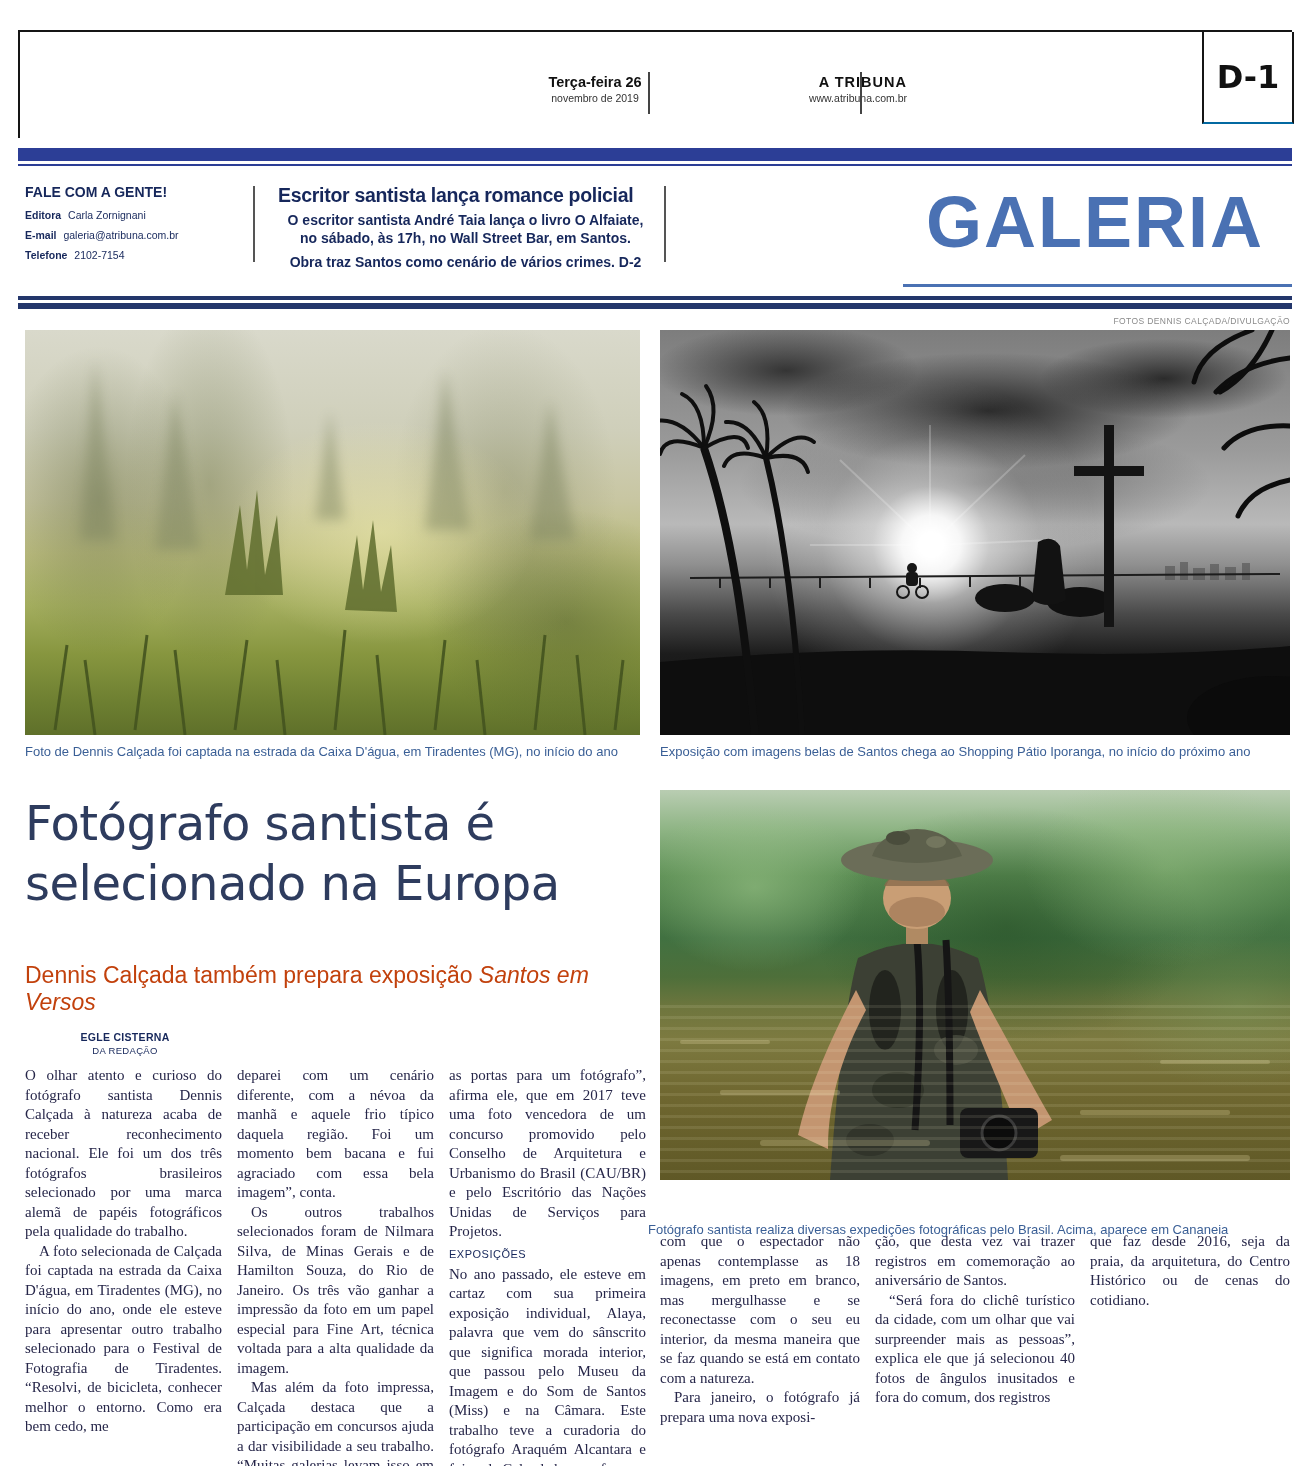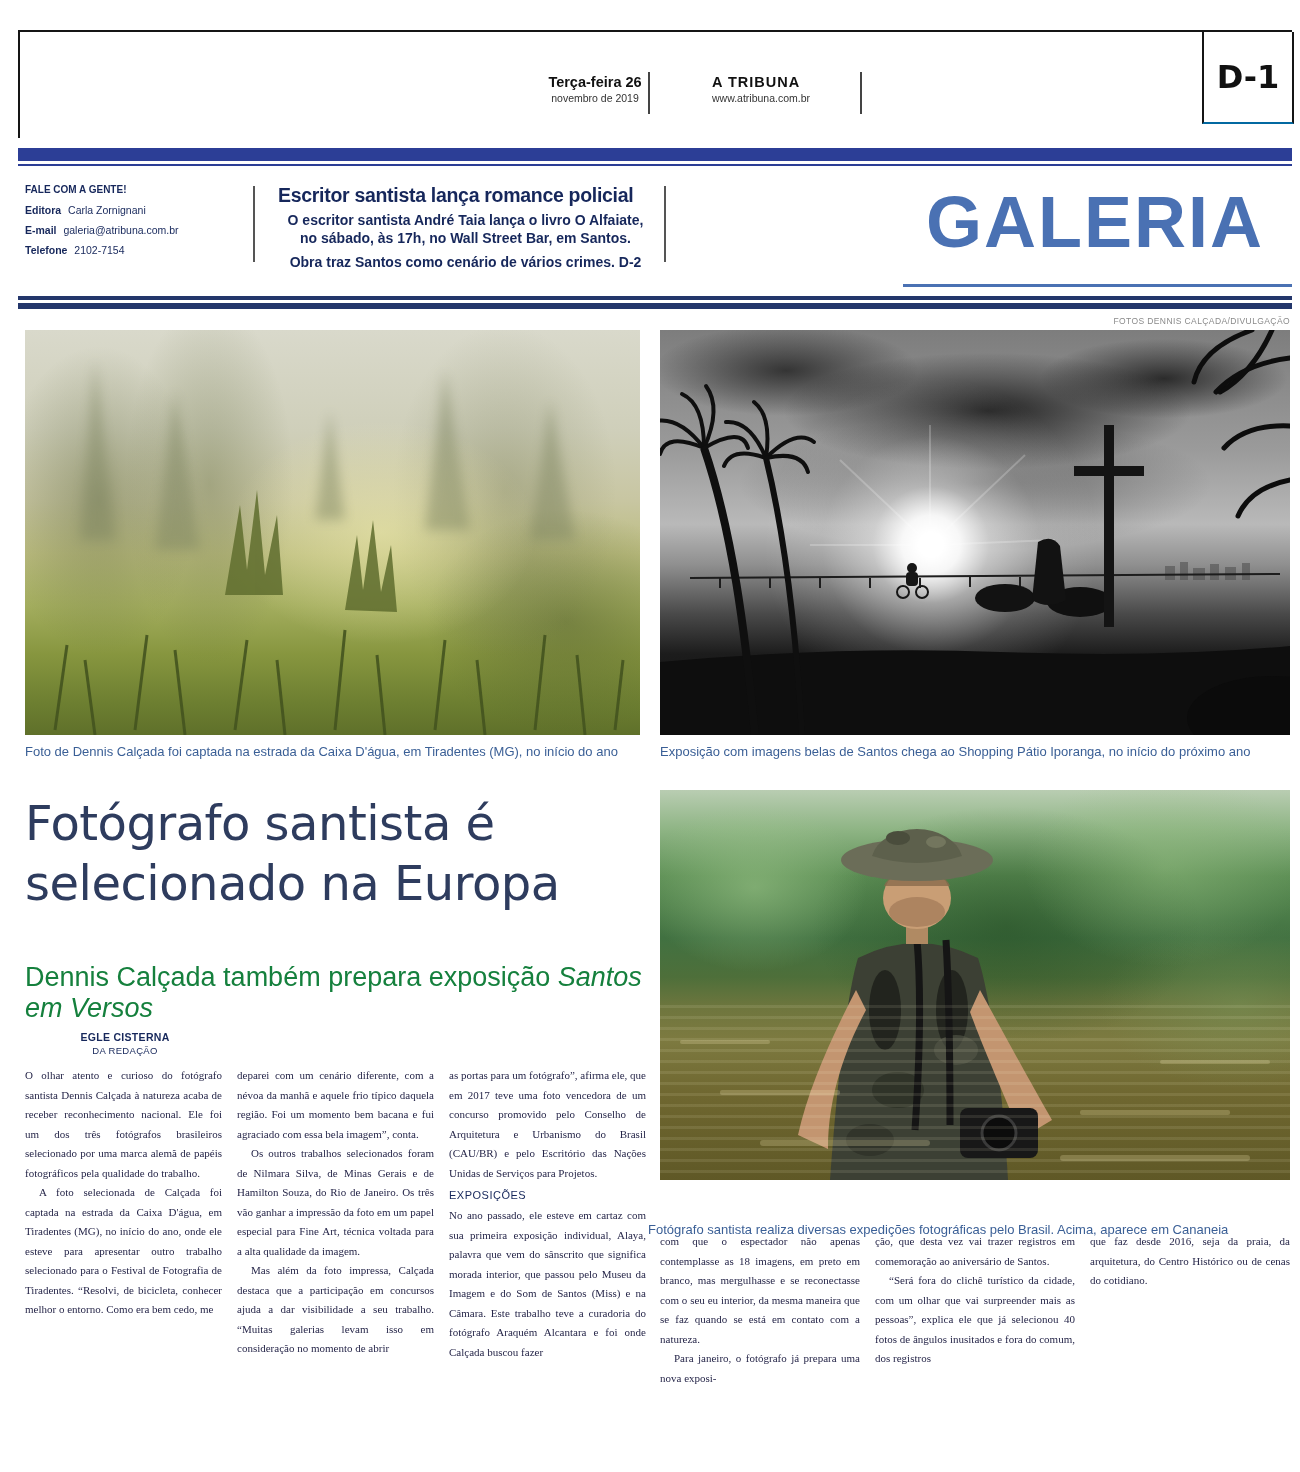--- a/index.html
+++ b/index.html
@@ -18,7 +18,7 @@
   .date-sub{font-size:10.5px;color:#333;margin-top:2px;}
   .vsep{position:absolute;top:72px;width:2px;height:42px;background:#444;}
   .vsep1{left:648px;} .vsep2{left:860px;}
-  .brand-block{position:absolute;left:712px;top:74px;width:195px;text-align:left;}
+  .brand-block{position:absolute;left:712px;top:74px;width:195px;text-align:right;}
   .brand{font-size:14.5px;font-weight:bold;letter-spacing:1px;color:#111;}
   .website{font-size:10.5px;color:#333;margin-top:2px;}
 

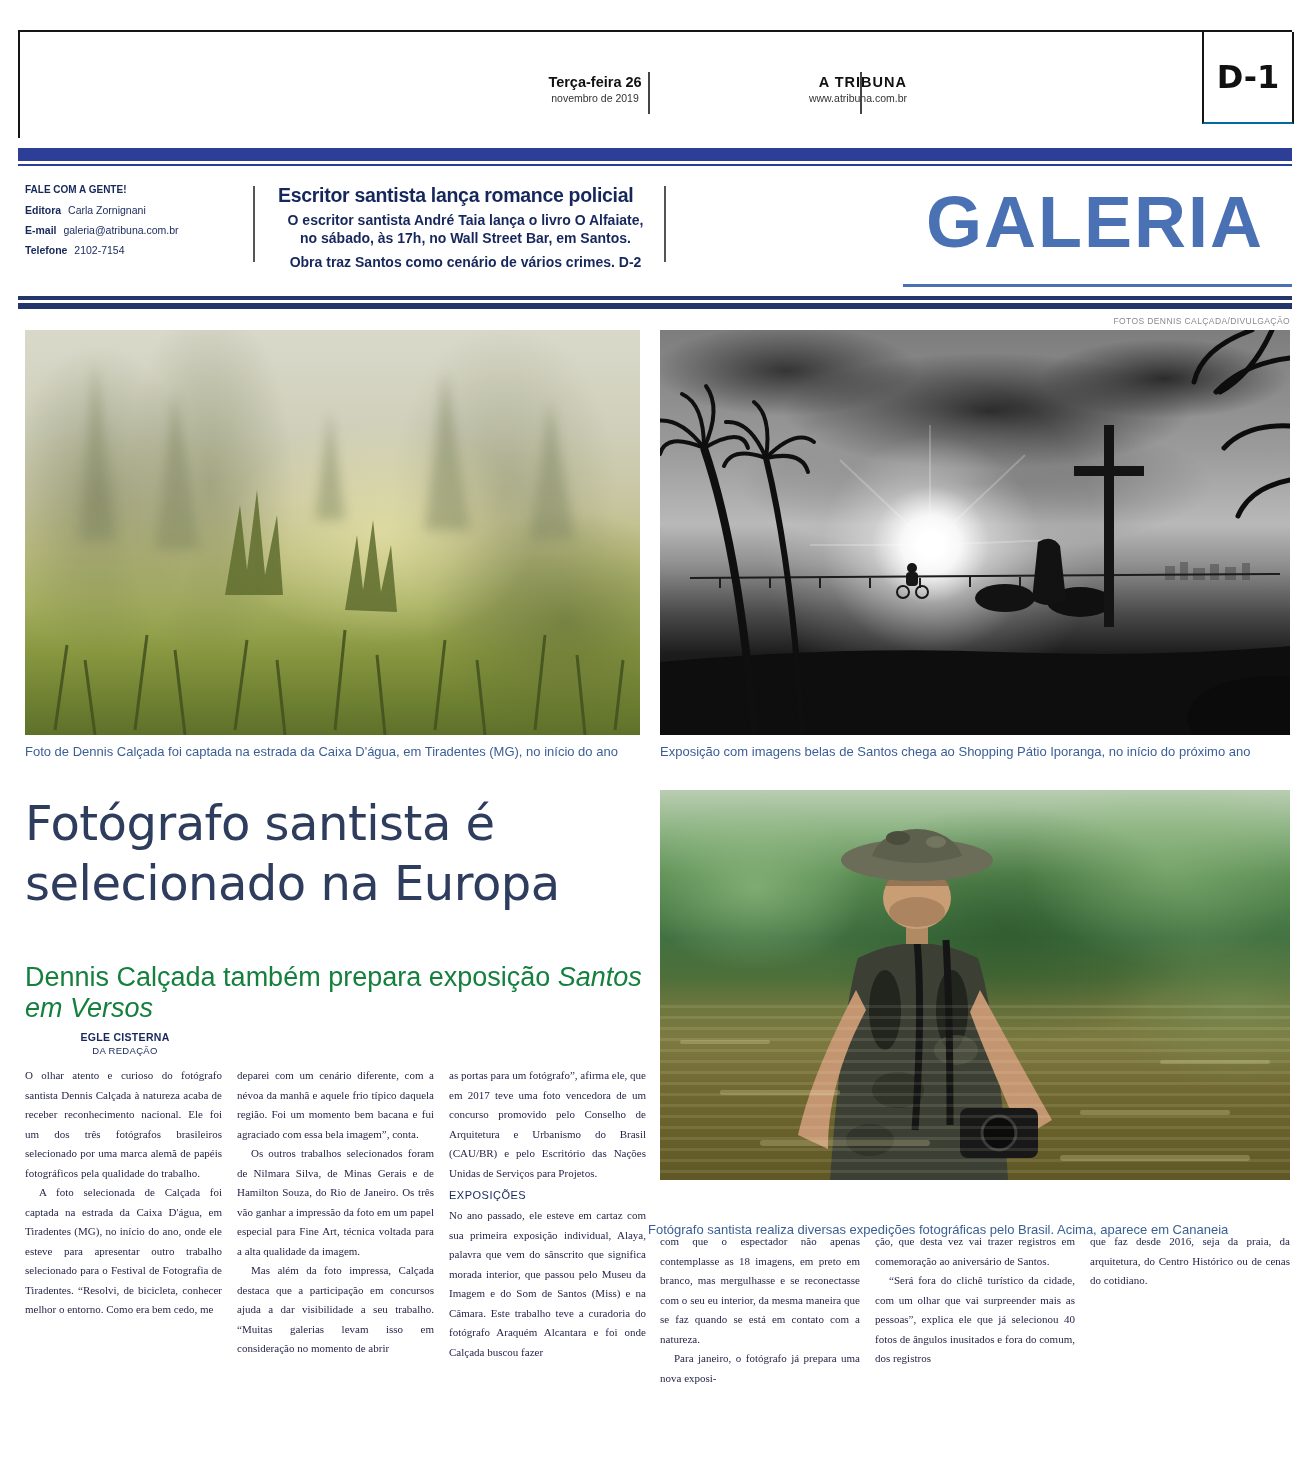--- a/index.html
+++ b/index.html
@@ -27,7 +27,7 @@
 
   
   .contact{position:absolute;left:25px;top:184px;width:215px;}
-  .contact-title{font-size:10px;font-weight:bold;color:#16275b;margin-bottom:9px;}
+  .contact-title{font-size:14px;font-weight:bold;color:#16275b;margin-bottom:9px;}
   .contact-row{font-size:10.5px;color:#16275b;margin-bottom:8px;}
   .contact-row b{margin-right:4px;}
   .teaser-sep{position:absolute;top:186px;width:2px;height:76px;background:#555;}

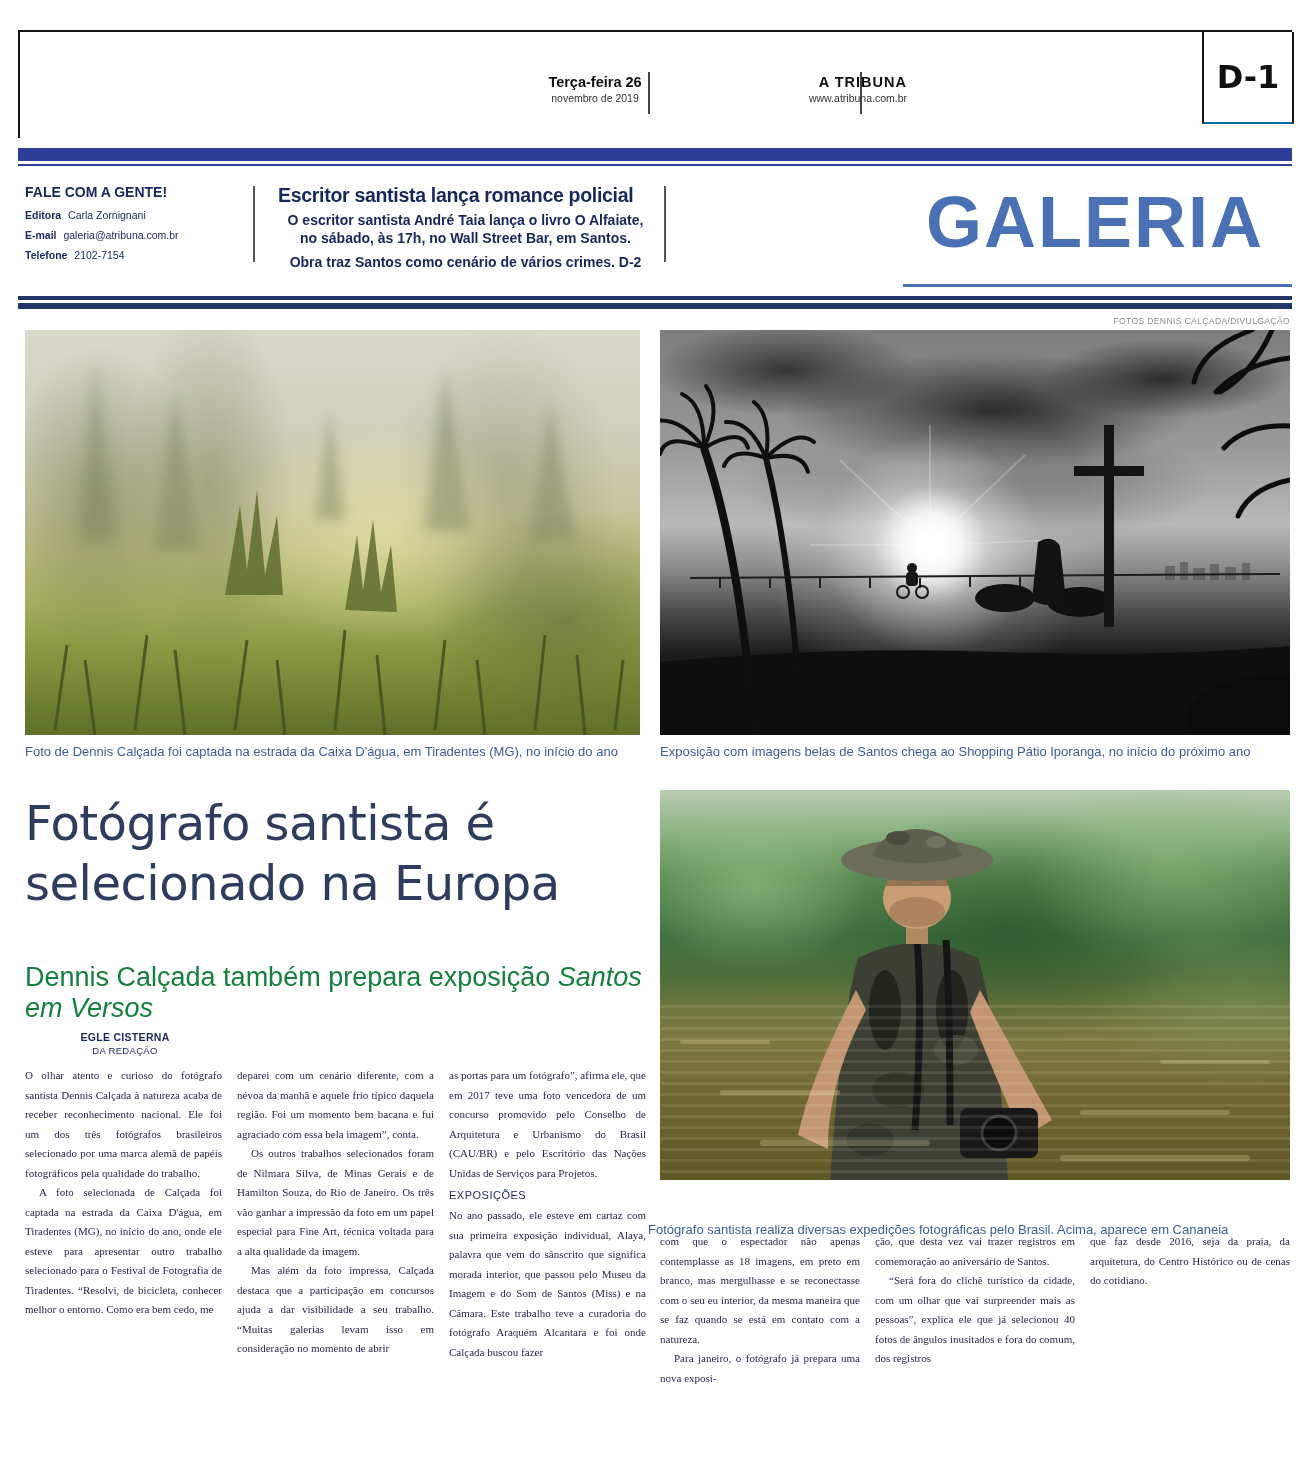--- a/index.html
+++ b/index.html
@@ -85,7 +85,7 @@
             font-family:"DejaVu Sans",sans-serif;font-weight:normal;
             font-size:48px;line-height:60px;color:#2e3c5e;letter-spacing:-0.5px;}
   .subheadline{position:absolute;left:25px;top:962px;width:630px;
-               font-size:27px;color:#15803d;}
+               font-size:23px;color:#c2410c;}
   .subheadline .it{font-style:italic;}
   .byline{position:absolute;left:25px;top:1031px;width:200px;color:#16275b;text-align:center;}
   .byline-name{font-size:10.5px;font-weight:bold;letter-spacing:.3px;}

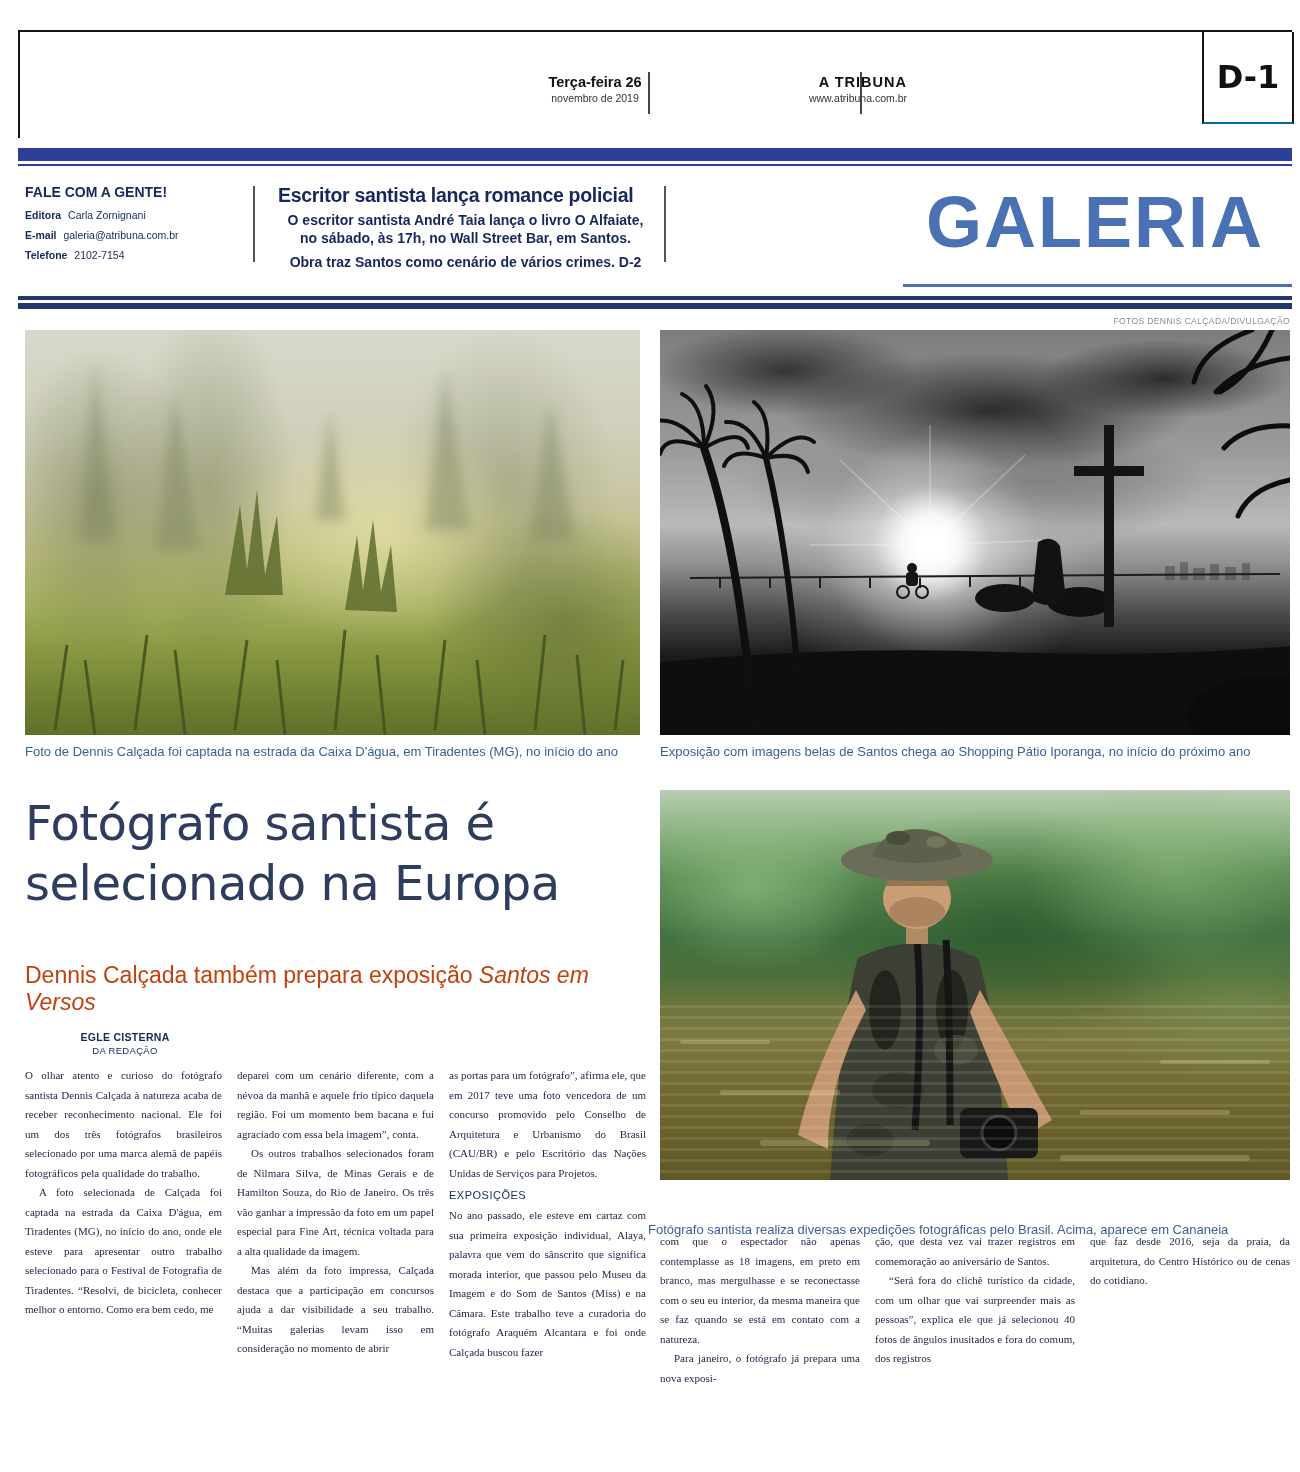--- a/index.html
+++ b/index.html
@@ -95,7 +95,7 @@
   .cols-left{left:25px;top:1066px;width:621px;height:400px;}
   .cols-right{left:660px;top:1232px;width:630px;height:234px;}
   .col{flex:1 1 0;overflow:hidden;}
-  .col p{margin:0;font-family:"Liberation Serif",serif;font-size:11px;line-height:19.5px;
+  .col p{margin:0;font-family:"Liberation Serif",serif;font-size:15px;line-height:19.5px;
          text-align:justify;color:#262649;}
   .col p.ind{text-indent:14px;}
   .subhead{font-family:"Liberation Sans",sans-serif;font-size:11px;font-weight:normal;

